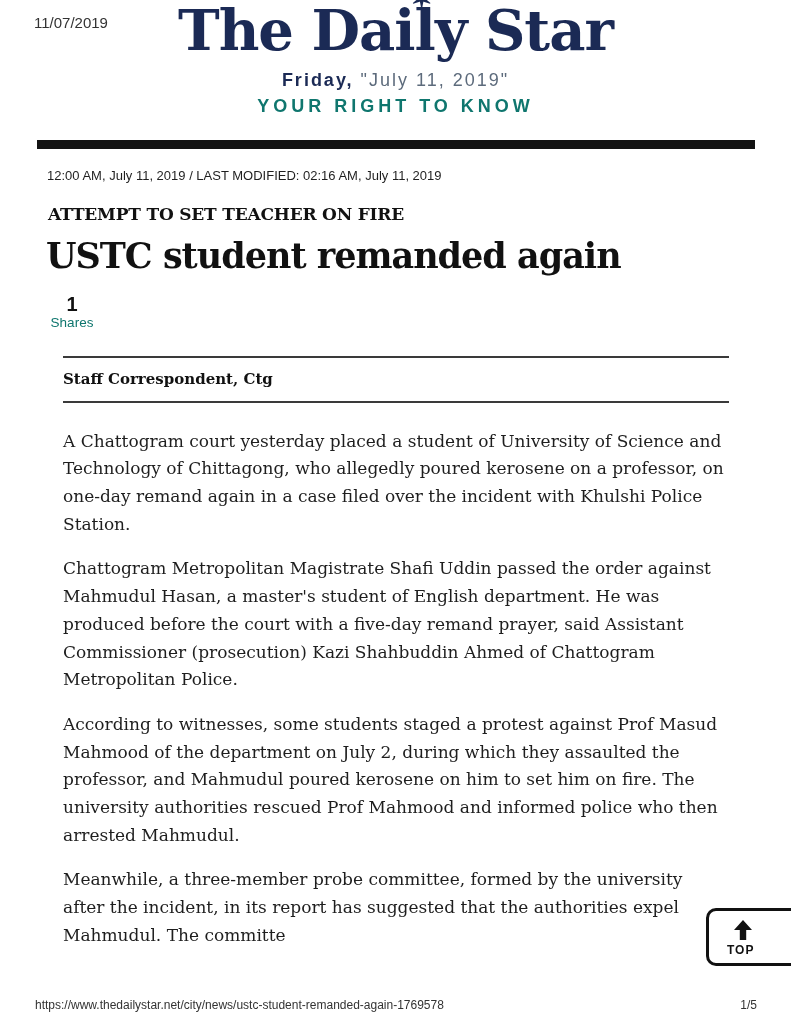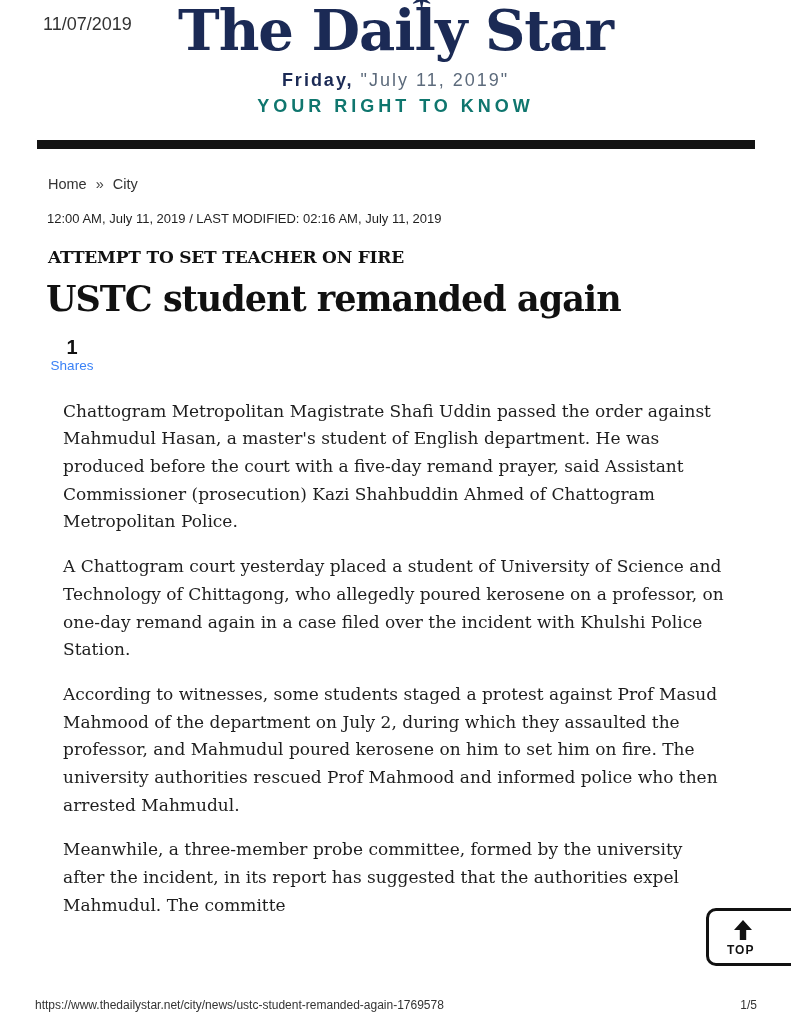--- a/index.html
+++ b/index.html
@@ -17,9 +17,9 @@
   
   .print-header {
     position: absolute;
-    top: 14px; left: 43px; right: 35px;
+    top: 14px; left: 34px; right: 35px;
     height: 16px;
-    font-size: 18px;
+    font-size: 15px;
     color: #333;
   }
   .print-header .ph-date { position: absolute; left: 0; top: 0; }

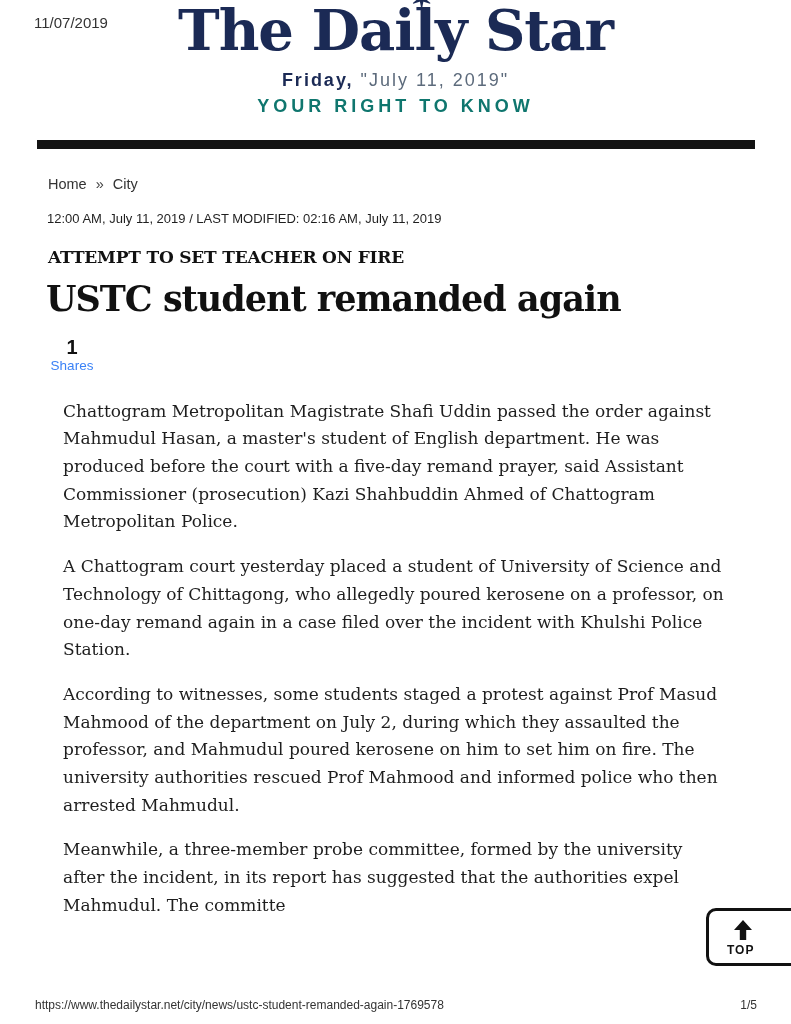--- a/index.html
+++ b/index.html
@@ -192,9 +192,6 @@
 
   <div class="nav-bar"></div>
 
-  <div class="breadcrumb">
-    <a>Home</a><span class="sep">»</span><a>City</a>
-  </div>
 
   <div class="timestamp">12:00 AM, July 11, 2019 / LAST MODIFIED: 02:16 AM, July 11, 2019</div>
 

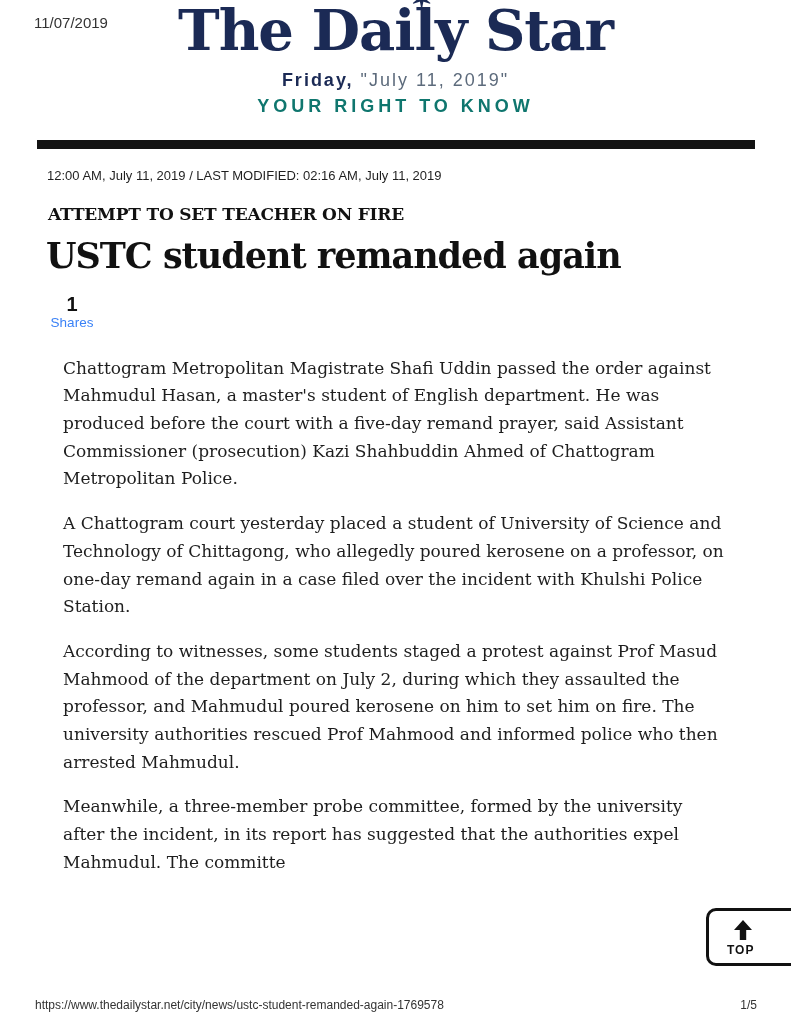--- a/index.html
+++ b/index.html
@@ -106,7 +106,7 @@
     text-align: center;
   }
   .shares .count { font-size: 20px; font-weight: 700; color: #111; line-height: 1.1; }
-  .shares .label { font-size: 13.5px; color: #3b82f6; }
+  .shares .label { font-size: 13.5px; color: #0f766e; }
 
   .byline-block {
     margin: 26px 0 0 63px;

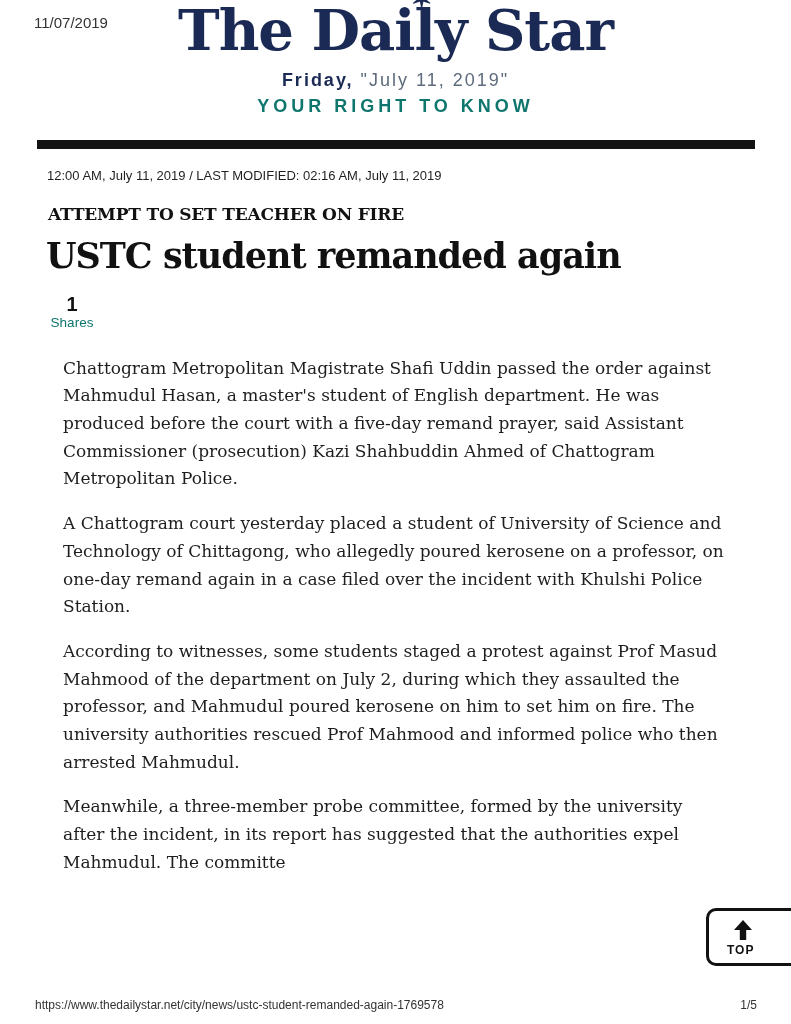--- a/index.html
+++ b/index.html
@@ -204,6 +204,9 @@
     <div class="label">Shares</div>
   </div>
 
+  <div class="byline-block">
+    <div class="byline">Staff Correspondent, Ctg</div>
+  </div>
 
   <div class="article-body">
     <p>Chattogram Metropolitan Magistrate Shafi Uddin passed the order against Mahmudul Hasan, a master's student of English department. He was produced before the court with a five-day remand prayer, said Assistant Commissioner (prosecution) Kazi Shahbuddin Ahmed of Chattogram Metropolitan Police.</p>

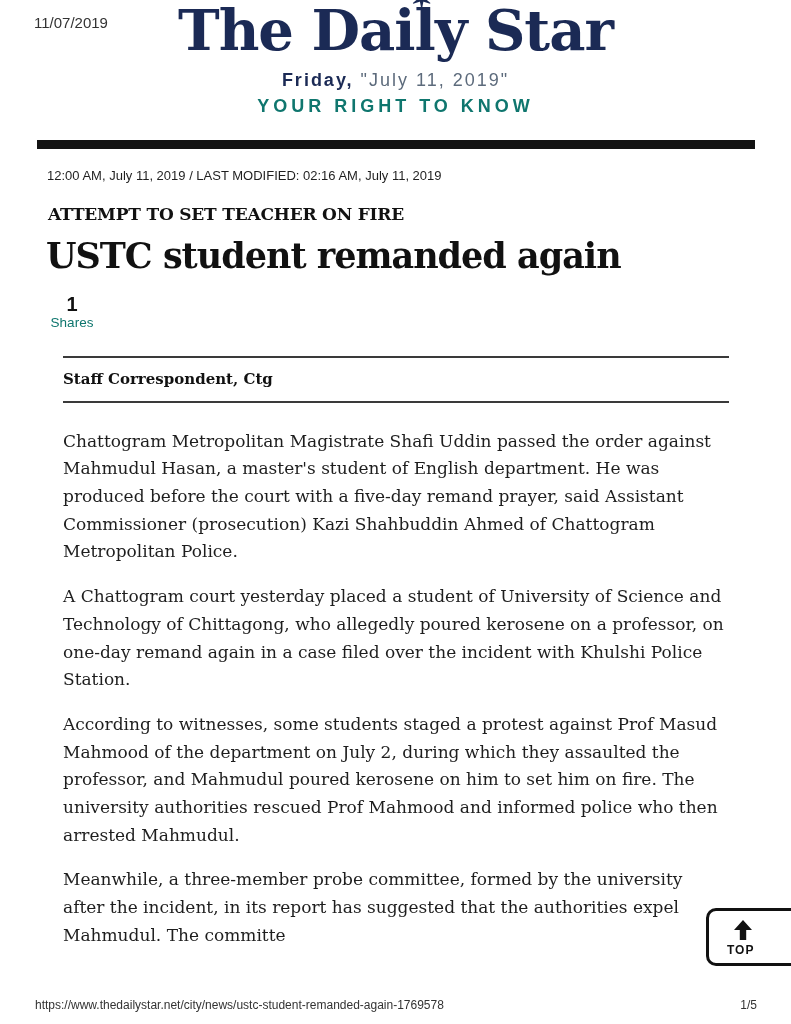--- a/index.html
+++ b/index.html
@@ -209,8 +209,8 @@
   </div>
 
   <div class="article-body">
+    <p>A Chattogram court yesterday placed a student of University of Science and Technology of Chittagong, who allegedly poured kerosene on a professor, on one-day remand again in a case filed over the incident with Khulshi Police Station.</p>
     <p>Chattogram Metropolitan Magistrate Shafi Uddin passed the order against Mahmudul Hasan, a master's student of English department. He was produced before the court with a five-day remand prayer, said Assistant Commissioner (prosecution) Kazi Shahbuddin Ahmed of Chattogram Metropolitan Police.</p>
-    <p>A Chattogram court yesterday placed a student of University of Science and Technology of Chittagong, who allegedly poured kerosene on a professor, on one-day remand again in a case filed over the incident with Khulshi Police Station.</p>
     <p>According to witnesses, some students staged a protest against Prof Masud Mahmood of the department on July 2, during which they assaulted the professor, and Mahmudul poured kerosene on him to set him on fire. The university authorities rescued Prof Mahmood and informed police who then arrested Mahmudul.</p>
     <p>Meanwhile, a three-member probe committee, formed by the university after the incident, in its report has suggested that the authorities expel Mahmudul. The committe</p>
   </div>

